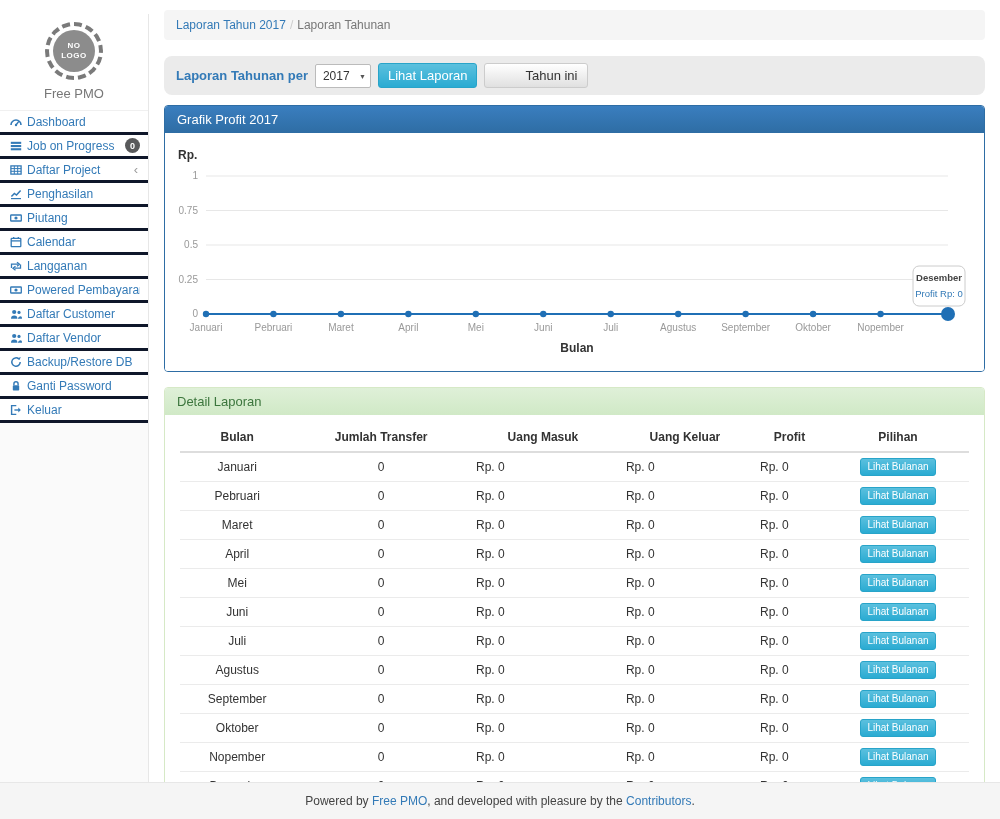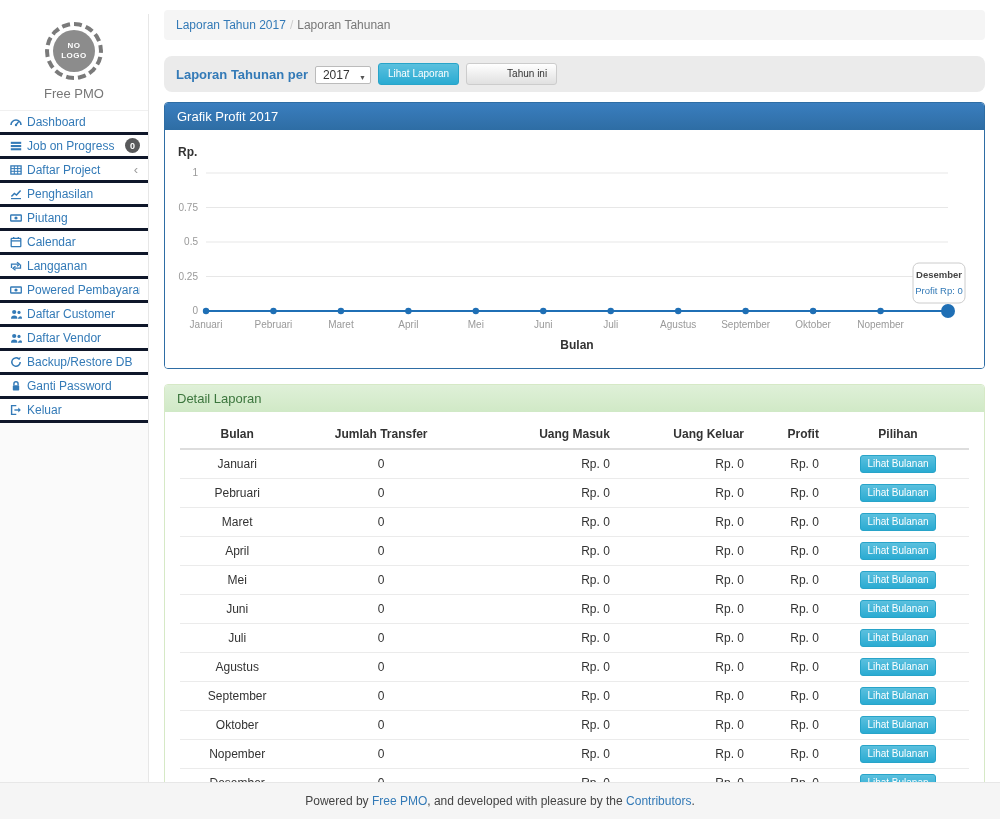--- a/index.html
+++ b/index.html
@@ -45,7 +45,7 @@
               padding:7px 12px; display:flex; align-items:center; gap:7px; }
   .form-label { color:#337ab7; font-size:13px; font-weight:bold; }
   .select-wrap { position:relative; }
-  select { appearance:none; -webkit-appearance:none; width:56px; height:18px; background:#fff;
+  select { appearance:none; -webkit-appearance:none; width:56px; height:24px; background:#fff;
            border:1px solid #bbb; border-radius:2px; font-size:12px; padding:0 16px 0 7px;
            font-family:"Liberation Sans", sans-serif; color:#333; }
   .select-caret { position:absolute; right:5px; top:9px; font-size:7px; color:#555; pointer-events:none; }

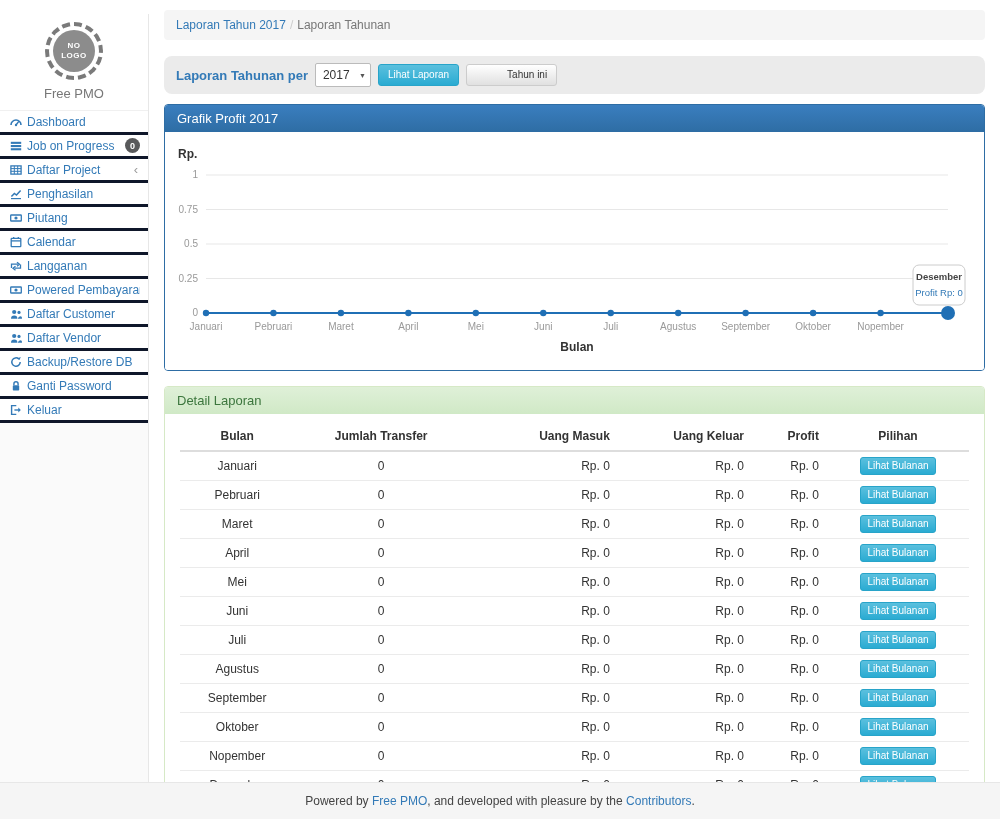--- a/index.html
+++ b/index.html
@@ -49,7 +49,7 @@
            border:1px solid #bbb; border-radius:2px; font-size:12px; padding:0 16px 0 7px;
            font-family:"Liberation Sans", sans-serif; color:#333; }
   .select-caret { position:absolute; right:5px; top:9px; font-size:7px; color:#555; pointer-events:none; }
-  .btn { display:inline-block; border-radius:3px; font-size:10px; padding:5px 9px;
+  .btn { display:inline-block; border-radius:3px; font-size:13px; padding:5px 9px;
          cursor:pointer; line-height:1; border:1px solid transparent;
          font-family:"Liberation Sans", sans-serif; }
   .btn-info { color:#fff; background:linear-gradient(to bottom,#5bc0de 0%,#2aabd2 100%);

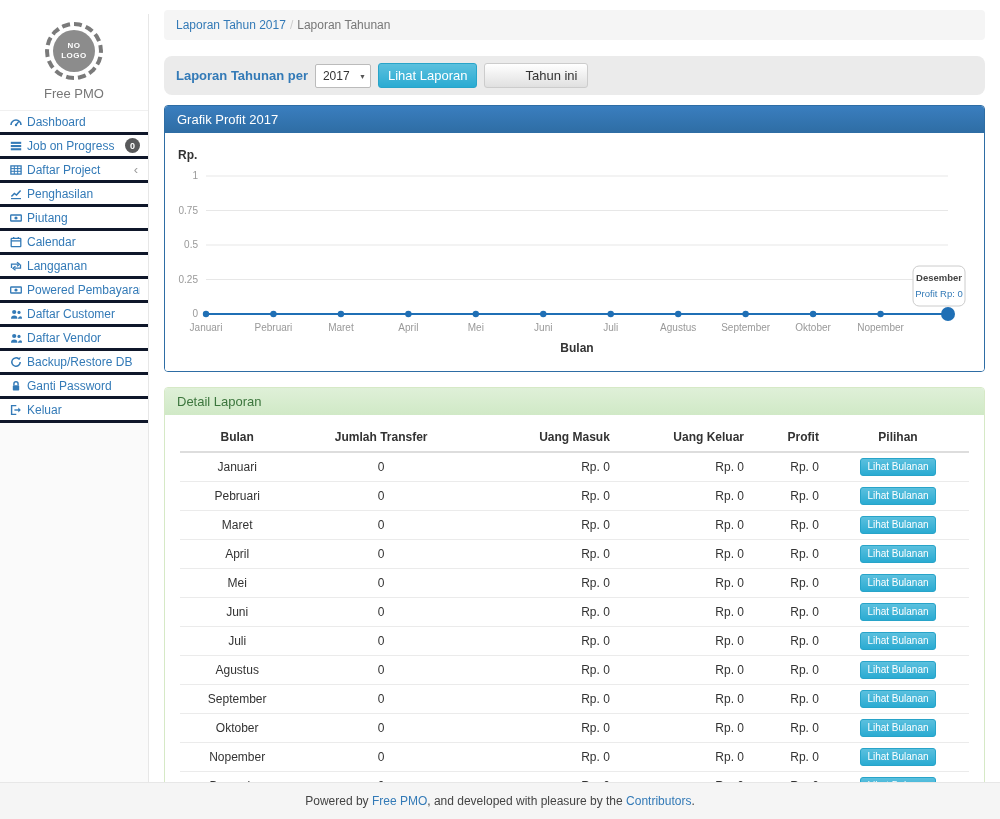--- a/index.html
+++ b/index.html
@@ -75,7 +75,7 @@
   th { font-weight:bold; padding:7px 8px; border-bottom:2px solid #ddd; }
   td { padding:5px 8px; border-bottom:1px solid #ebebeb; }
   tfoot td { font-weight:bold; border-bottom:none; padding:7px 8px; }
-  .c { text-align:center; } .r { text-align:right; }
+  .c { text-align:center; } .r { }
   col.w1{width:14.5%} col.w2{width:22%} col.w3{width:19%} col.w4{width:17%} col.w5{width:9.5%} col.w6{width:18%}
 </style>
 </head>

